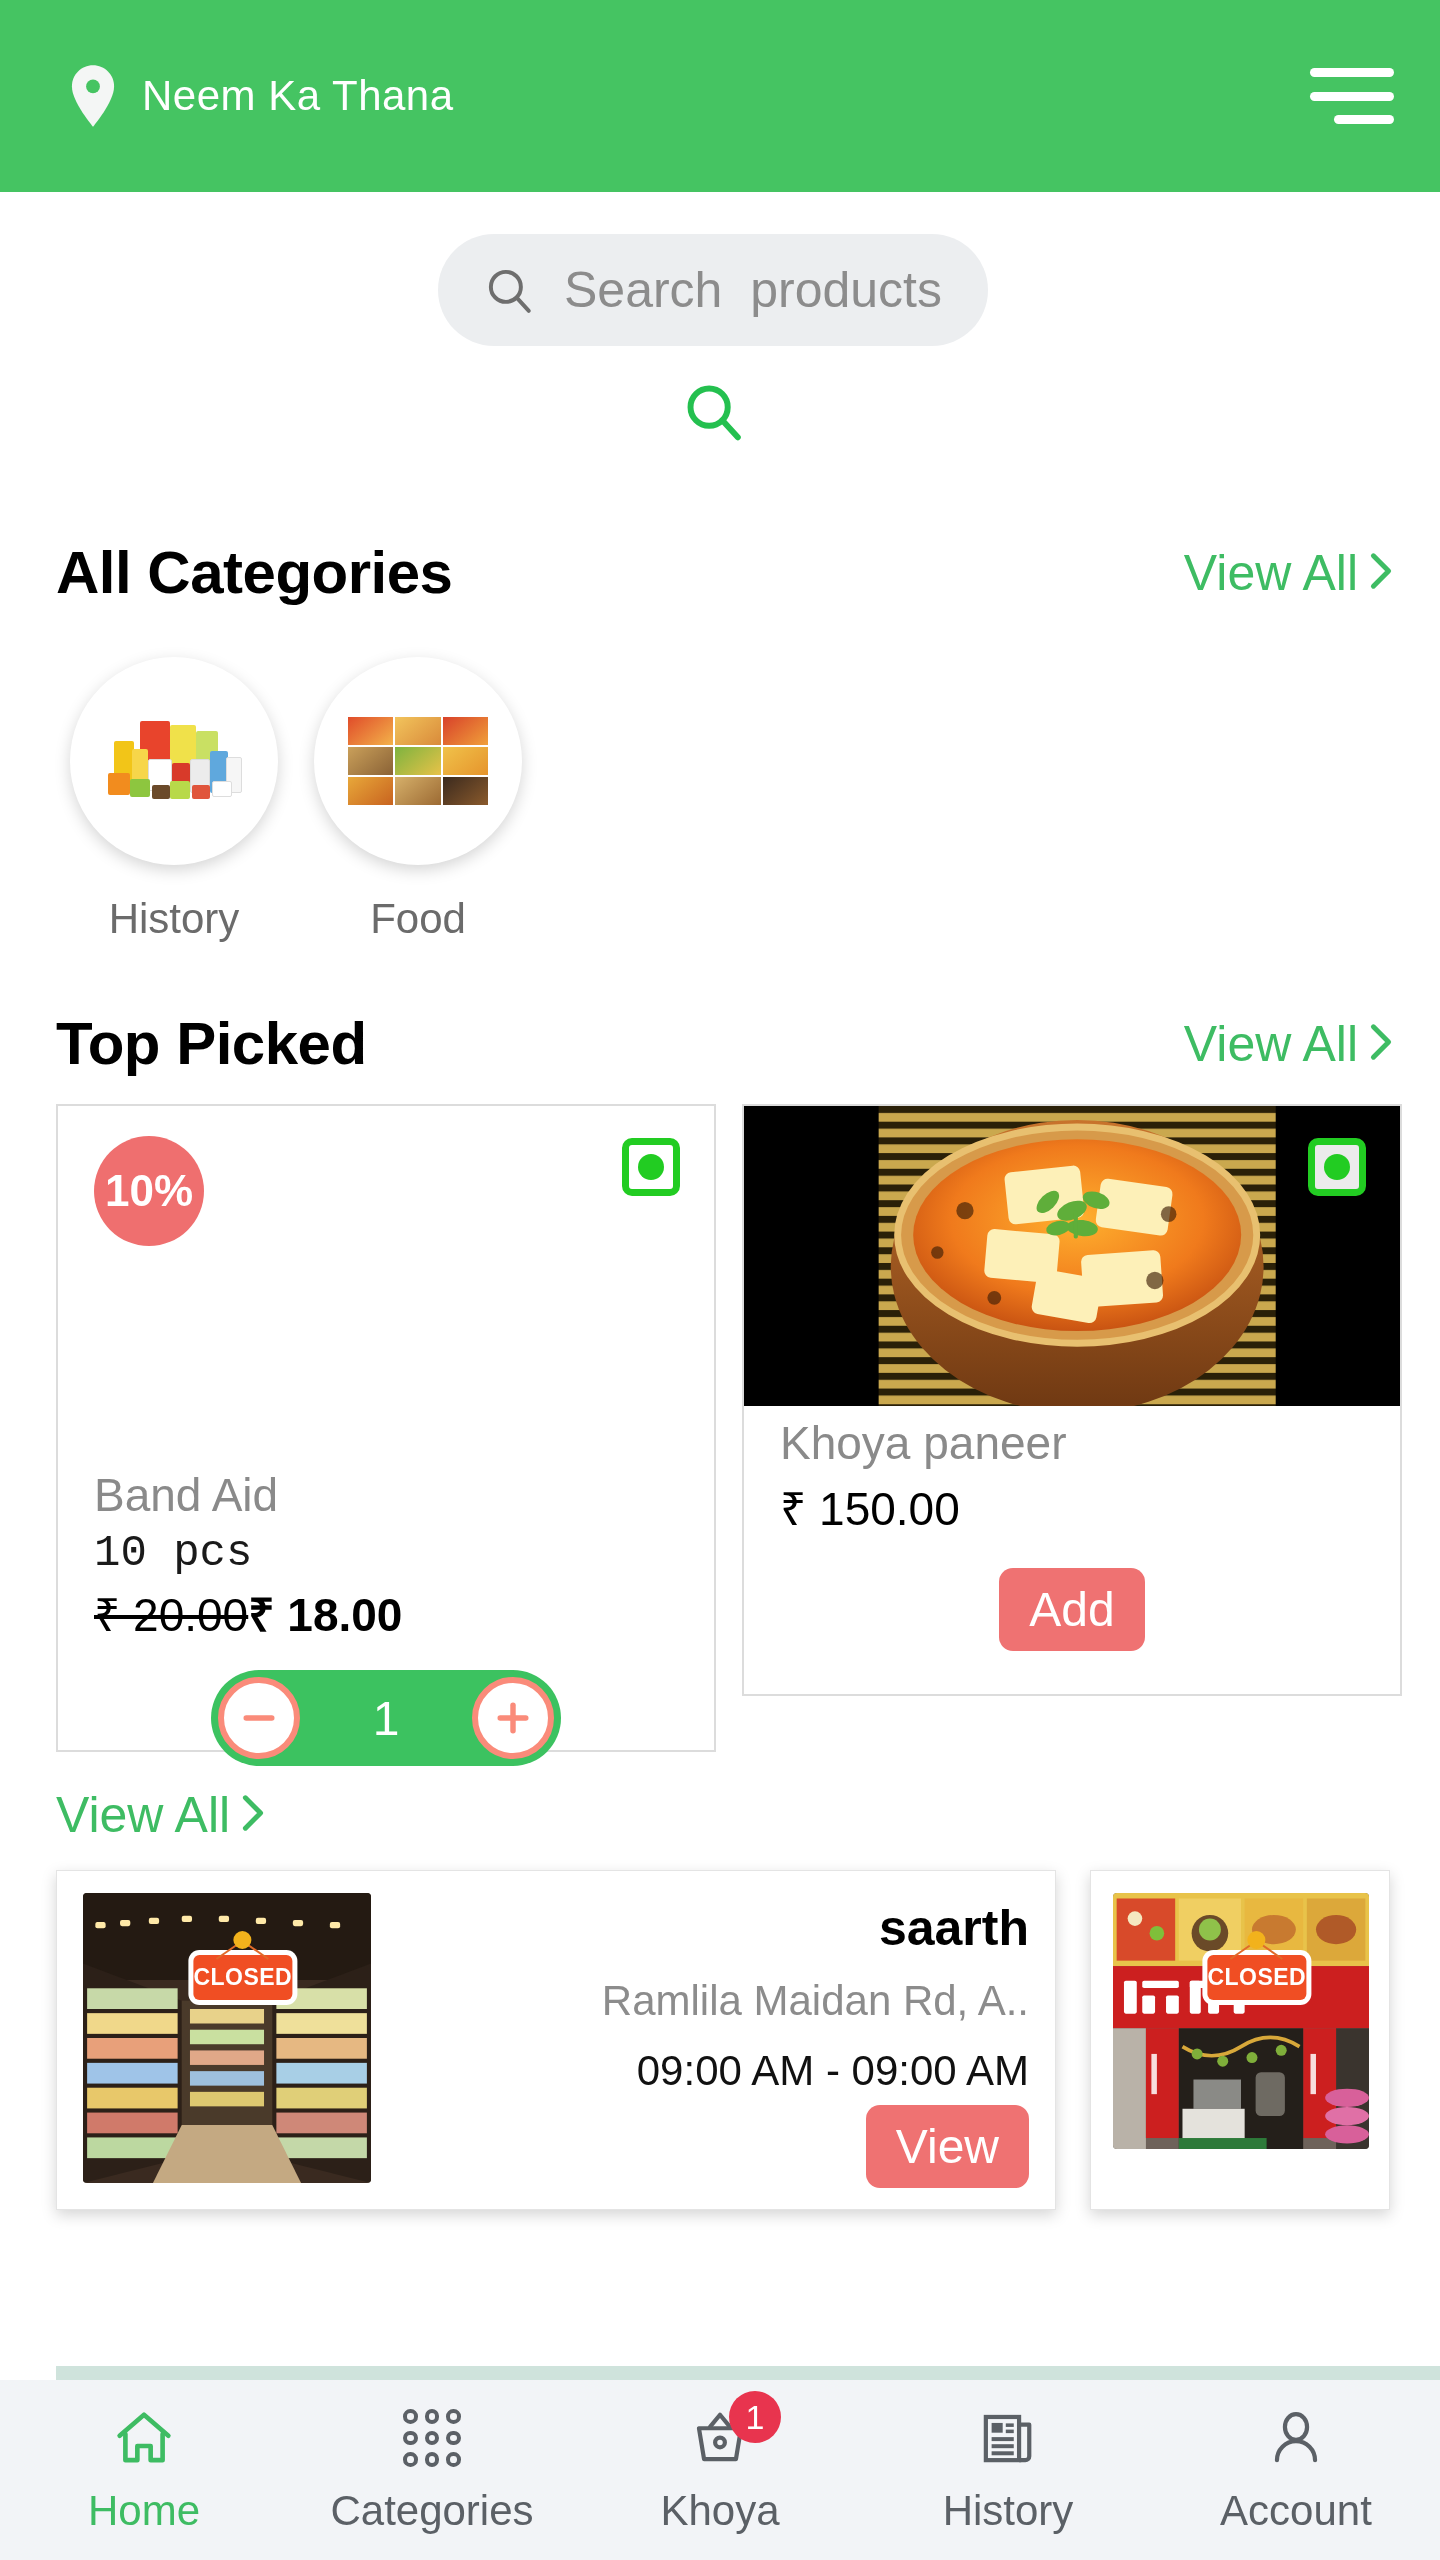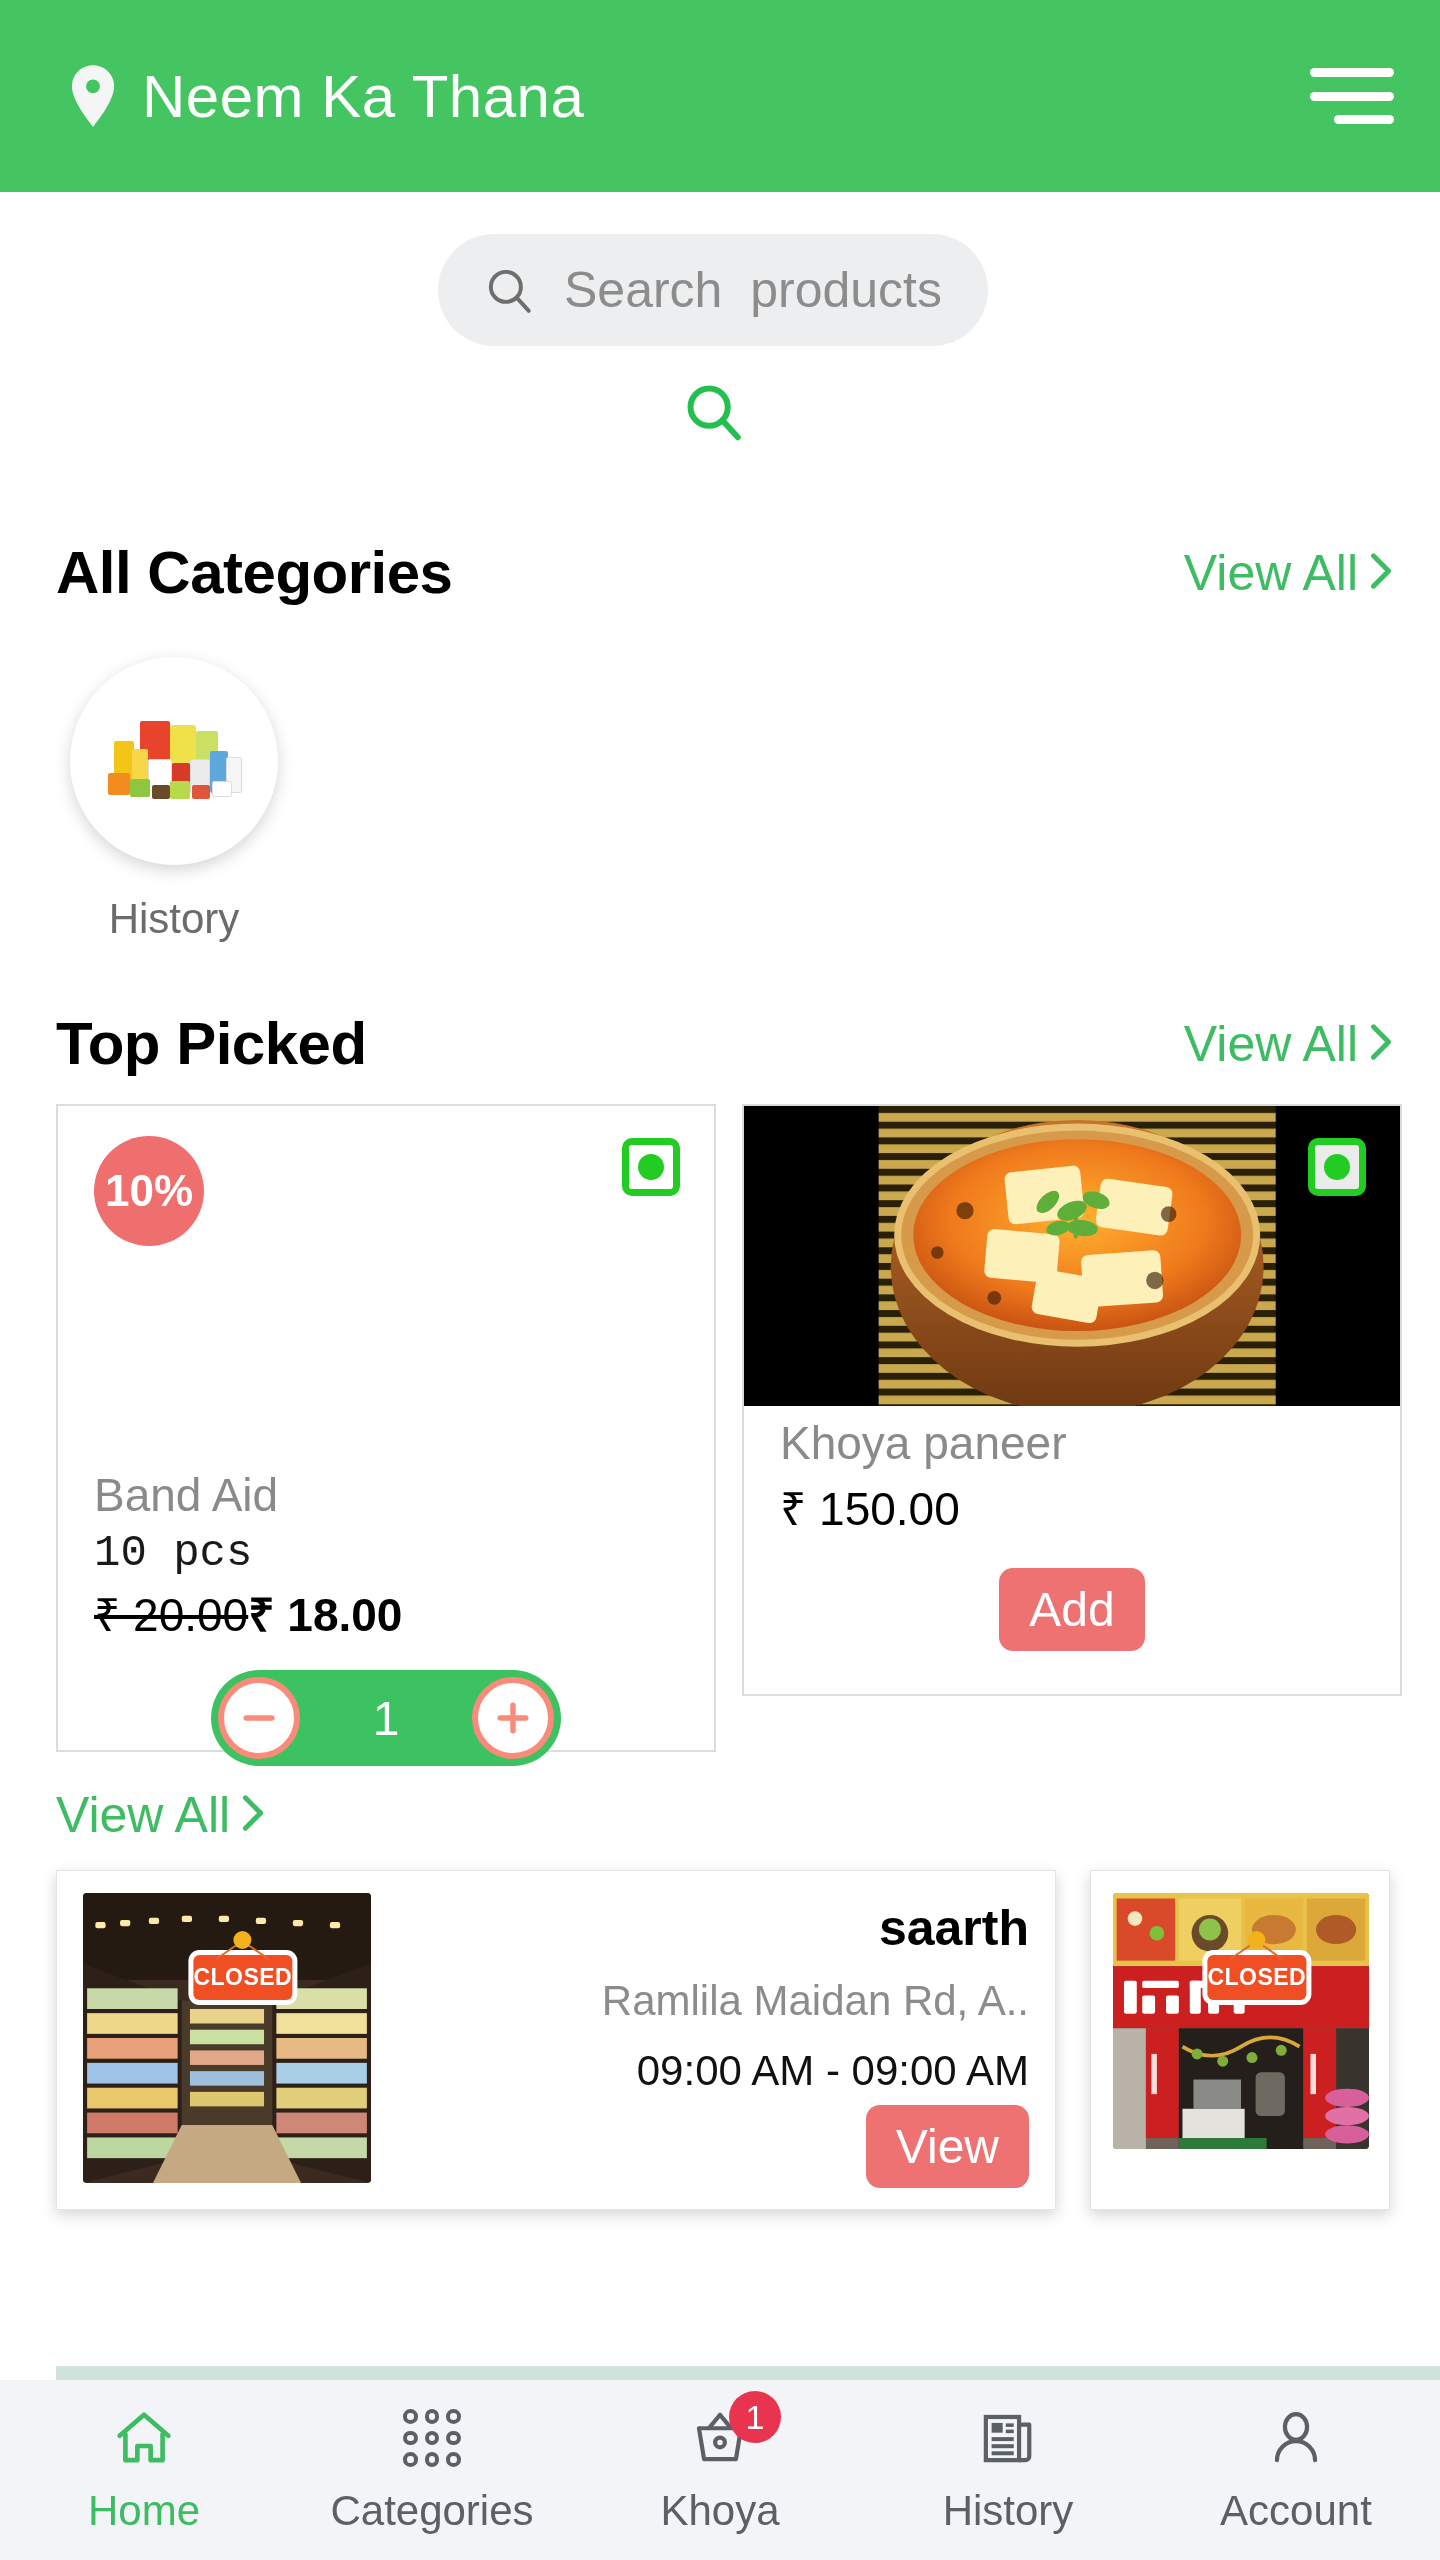--- a/index.html
+++ b/index.html
@@ -40,7 +40,7 @@
   .pin-icon { width: 46px; height: 62px; flex: 0 0 auto; }
   .header-title {
     color: #ffffff;
-    font-size: 60px;
+    font-size: 42px;
     font-weight: 400;
     letter-spacing: 0.5px;
     white-space: nowrap;

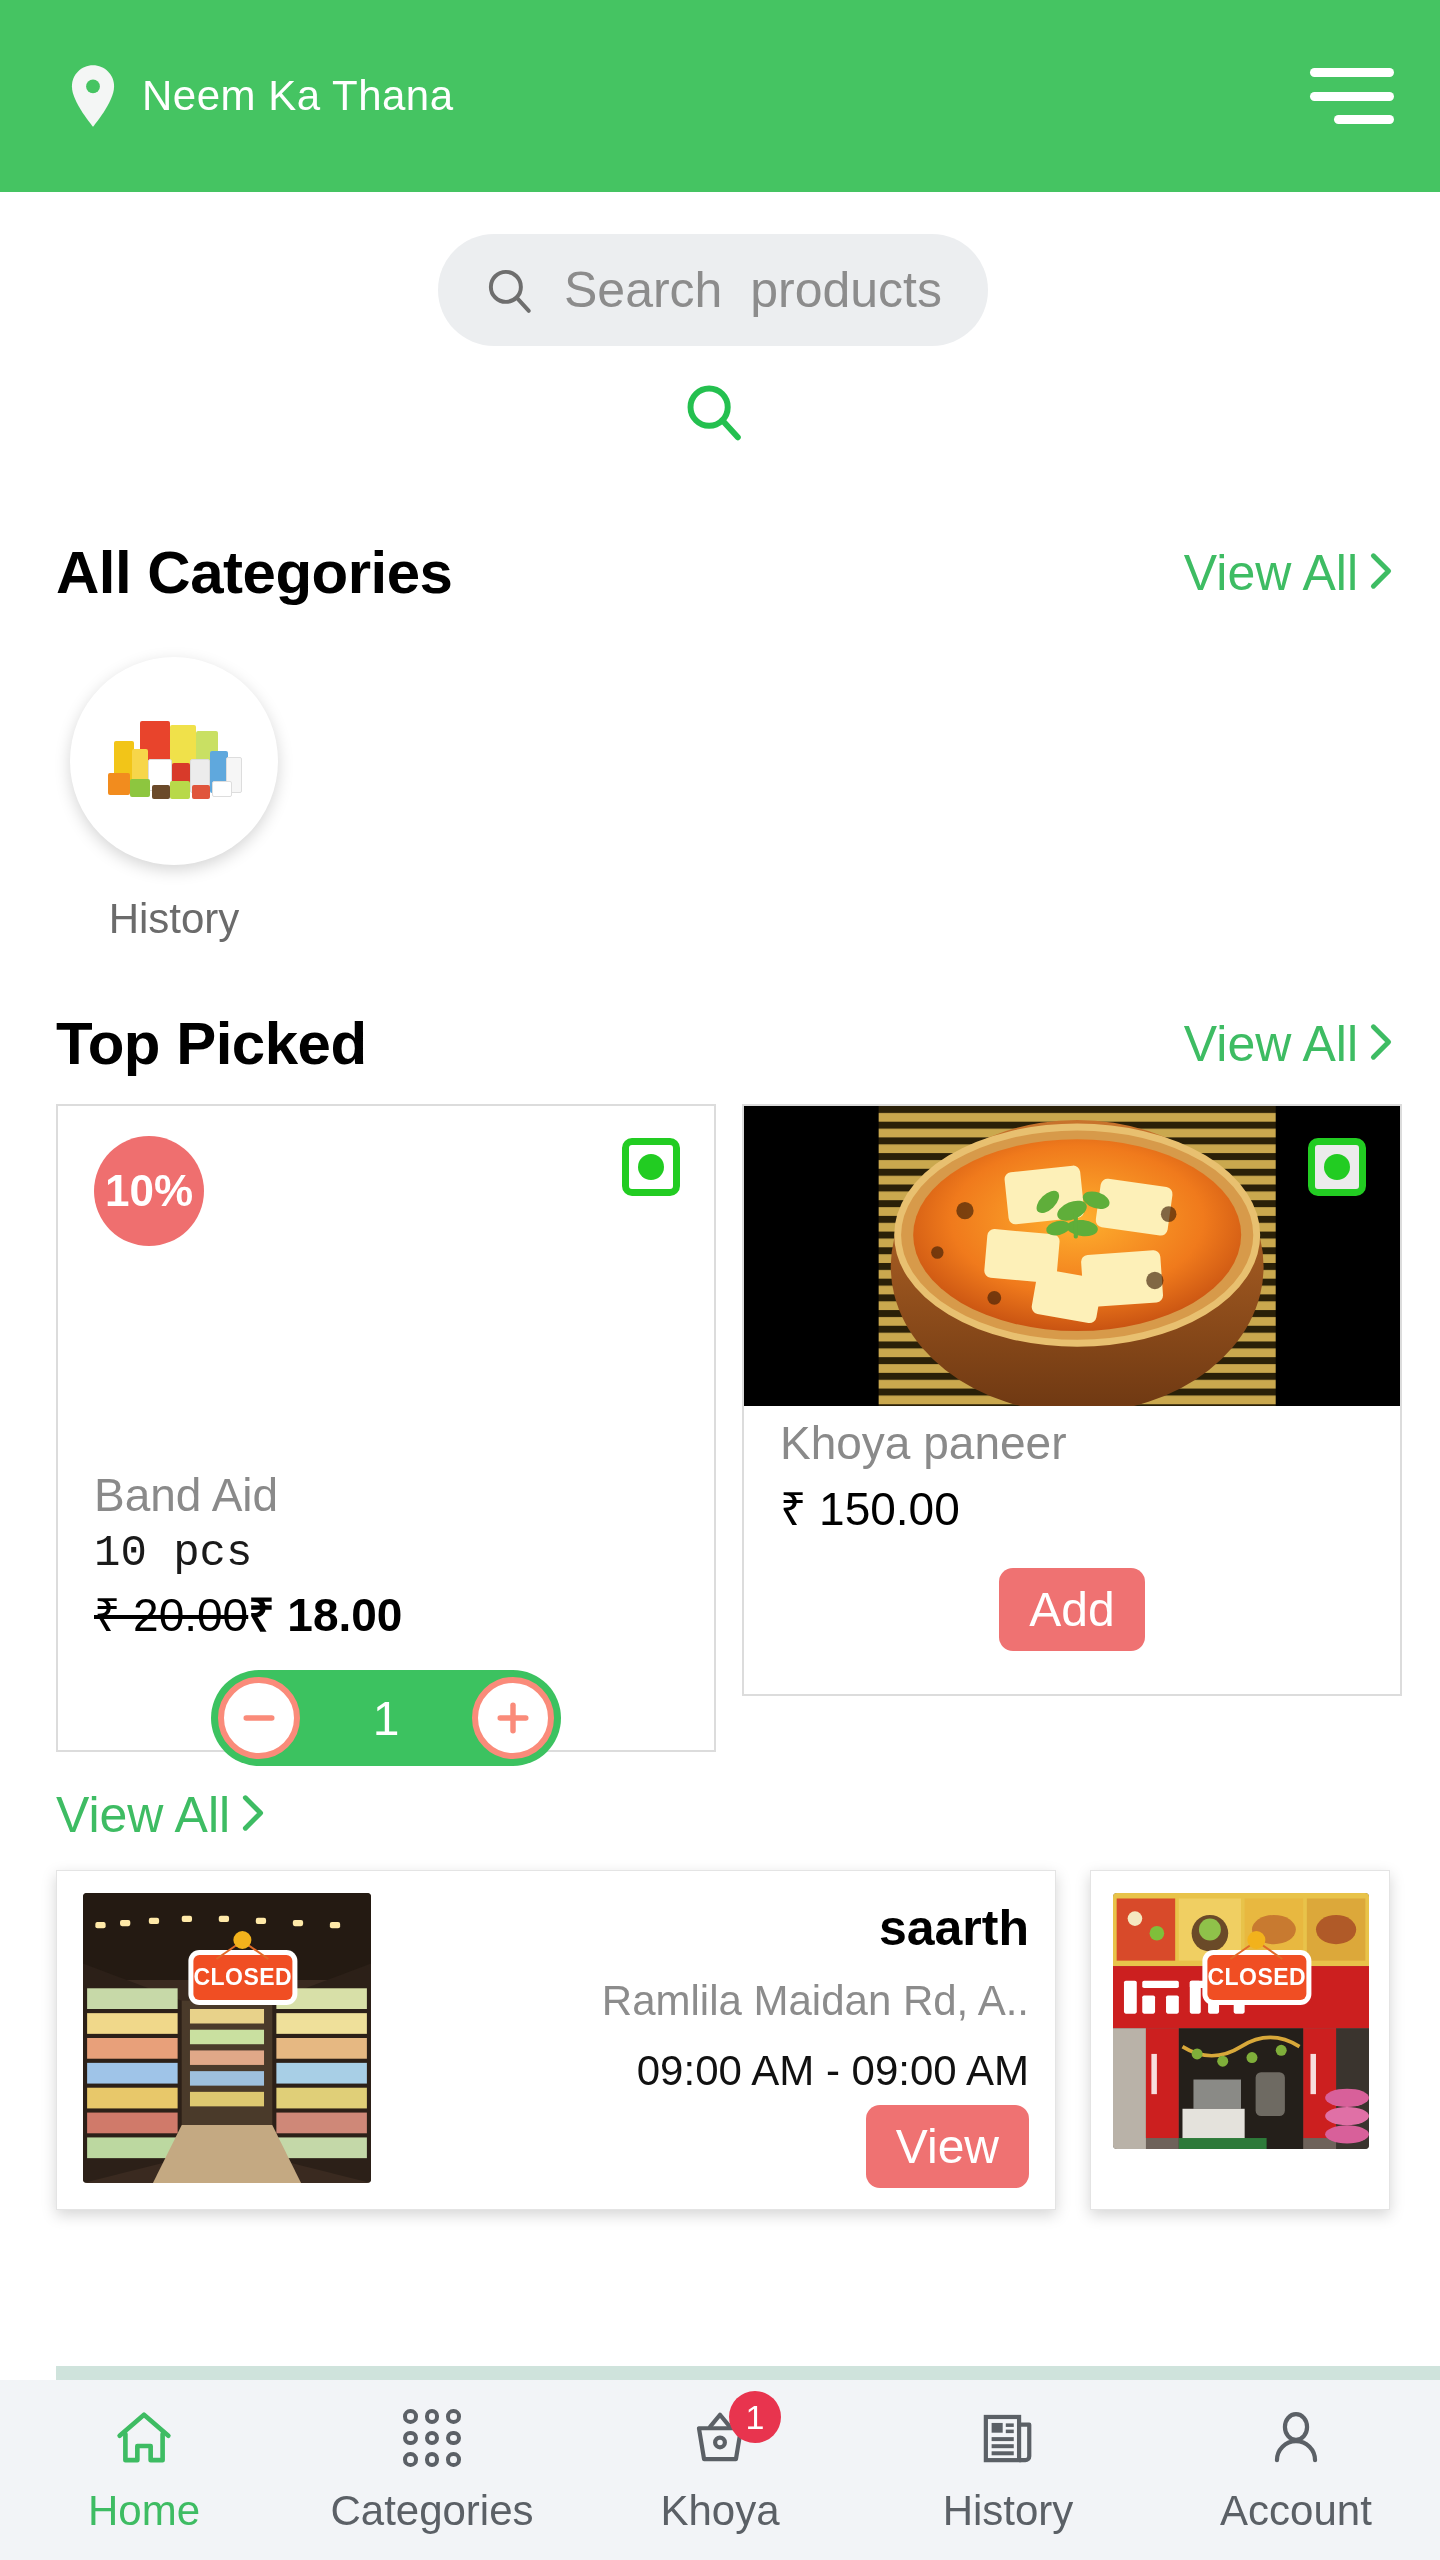--- a/index.html
+++ b/index.html
@@ -537,6 +537,22 @@
         <span class="cat-label">History</span>
       </div>
 
+      <div class="cat-item">
+        <div class="cat-circle">
+          <div class="food-art">
+            <i style="background:linear-gradient(140deg,#e04c2a,#f3b24a);"></i>
+            <i style="background:linear-gradient(140deg,#f2c45c,#d98a3a);"></i>
+            <i style="background:linear-gradient(140deg,#d8412a,#f0a03a);"></i>
+            <i style="background:linear-gradient(140deg,#caa05a,#8a6236);"></i>
+            <i style="background:linear-gradient(140deg,#7db33f,#e8c248);"></i>
+            <i style="background:linear-gradient(140deg,#f0c24a,#e6942c);"></i>
+            <i style="background:linear-gradient(140deg,#e8a83a,#c8631f);"></i>
+            <i style="background:linear-gradient(140deg,#d6b06a,#9c6a33);"></i>
+            <i style="background:linear-gradient(140deg,#3b2a1e,#8a5a2c);"></i>
+          </div>
+        </div>
+        <span class="cat-label">Food</span>
+      </div>
     </div>
 
     <div class="sp-gap-2"></div>

